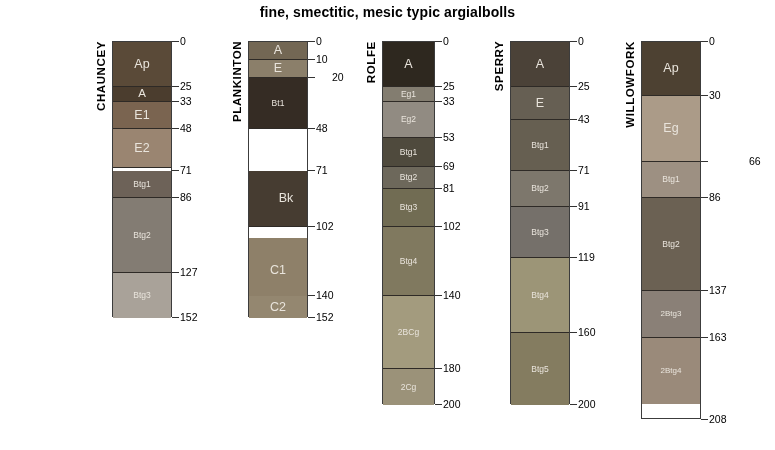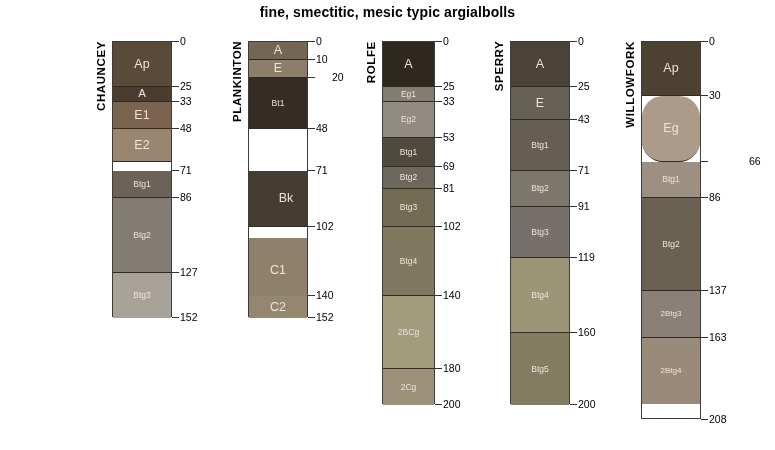--- a/index.html
+++ b/index.html
@@ -265,7 +265,7 @@
         <div class="horizon" style="top: 0px; height: 54.474px; background: rgb(77, 65, 50);">
           <span class="horizon-label" style="font-size: 12.5px;">Ap</span>
         </div>
-        <div class="horizon" style="top: 54.474px; height: 65.3688px; background: rgb(171, 155, 136); border-radius: 21px;">
+        <div class="horizon" style="top: 54.474px; height: 65.3688px; background: rgb(171, 155, 136);">
           <span class="horizon-label" style="font-size: 12.5px;">Eg</span>
         </div>
         <div class="horizon" style="top: 119.843px; height: 36.316px; background: rgb(157, 144, 130);">

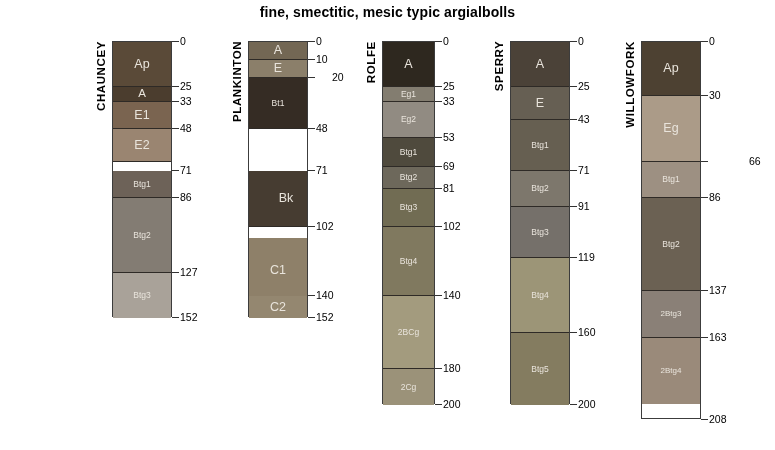--- a/index.html
+++ b/index.html
@@ -96,7 +96,7 @@
         <div class="horizon" style="top: 59.9214px; height: 27.237px; background: rgb(122, 100, 80);">
           <span class="horizon-label" style="font-size: 12.5px;">E1</span>
         </div>
-        <div class="horizon" style="top: 87.1584px; height: 33px; background: rgb(154, 133, 113);">
+        <div class="horizon" style="top: 87.1584px; height: 39px; background: rgb(154, 133, 113);">
           <span class="horizon-label" style="font-size: 12.5px;">E2</span>
         </div>
         <div class="horizon" style="top: 128.922px; height: 27.237px; background: rgb(109, 98, 88);">

